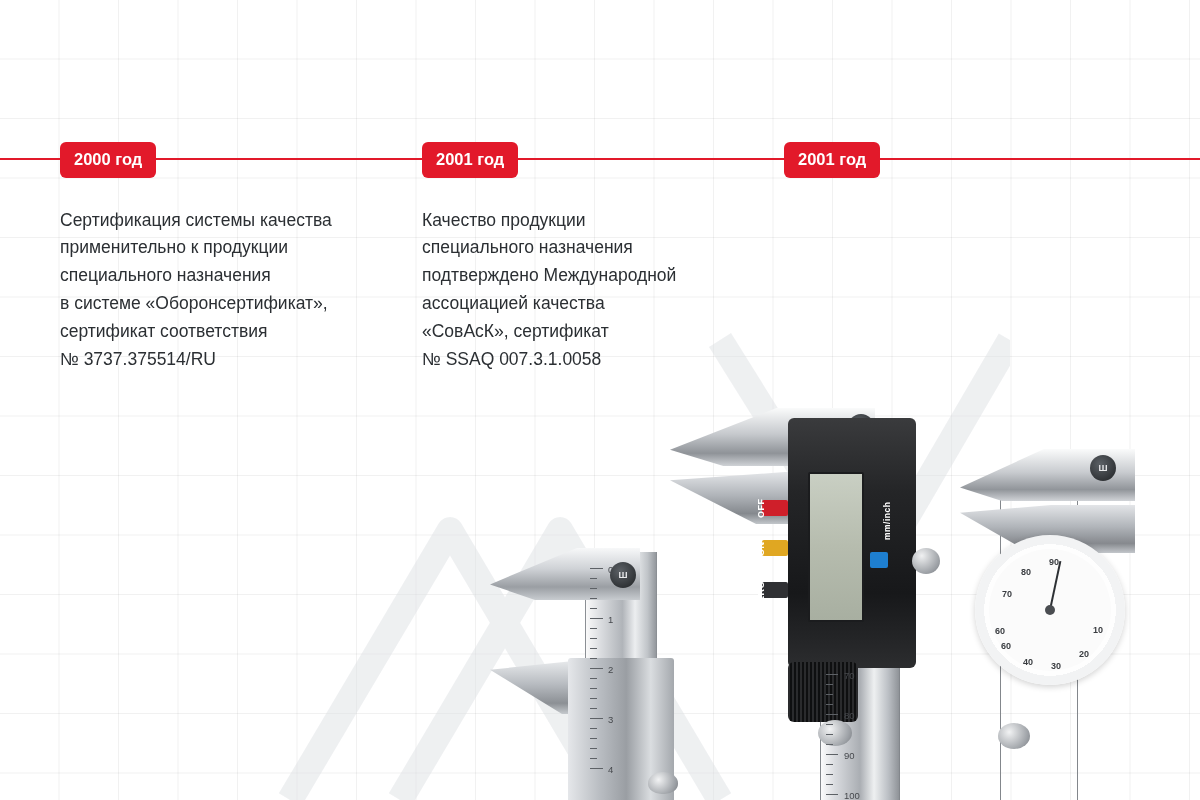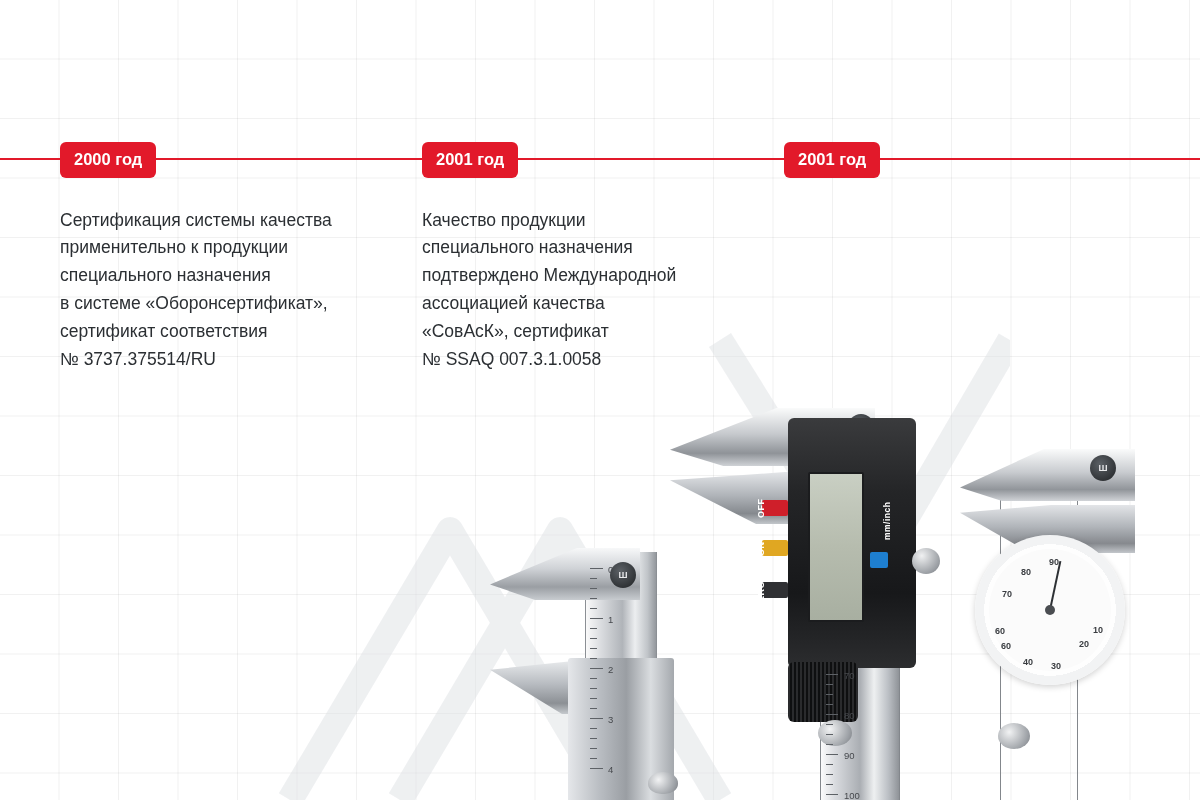--- a/index.html
+++ b/index.html
@@ -423,7 +423,7 @@
           <div class="dial-num" style="left:12px; top:92px;">60</div>
           <div class="dial-num" style="left:34px; top:108px;">40</div>
           <div class="dial-num" style="left:62px; top:112px;text-align:right;">30</div>
-          <div class="dial-num" style="left:90px; top:90px;">20</div>
+          <div class="dial-num" style="left:90px; top:100px;">20</div>
           <div class="dial-num" style="left:104px; top:76px;">10</div>
           <div class="needle"></div>
           <div class="hub"></div>

